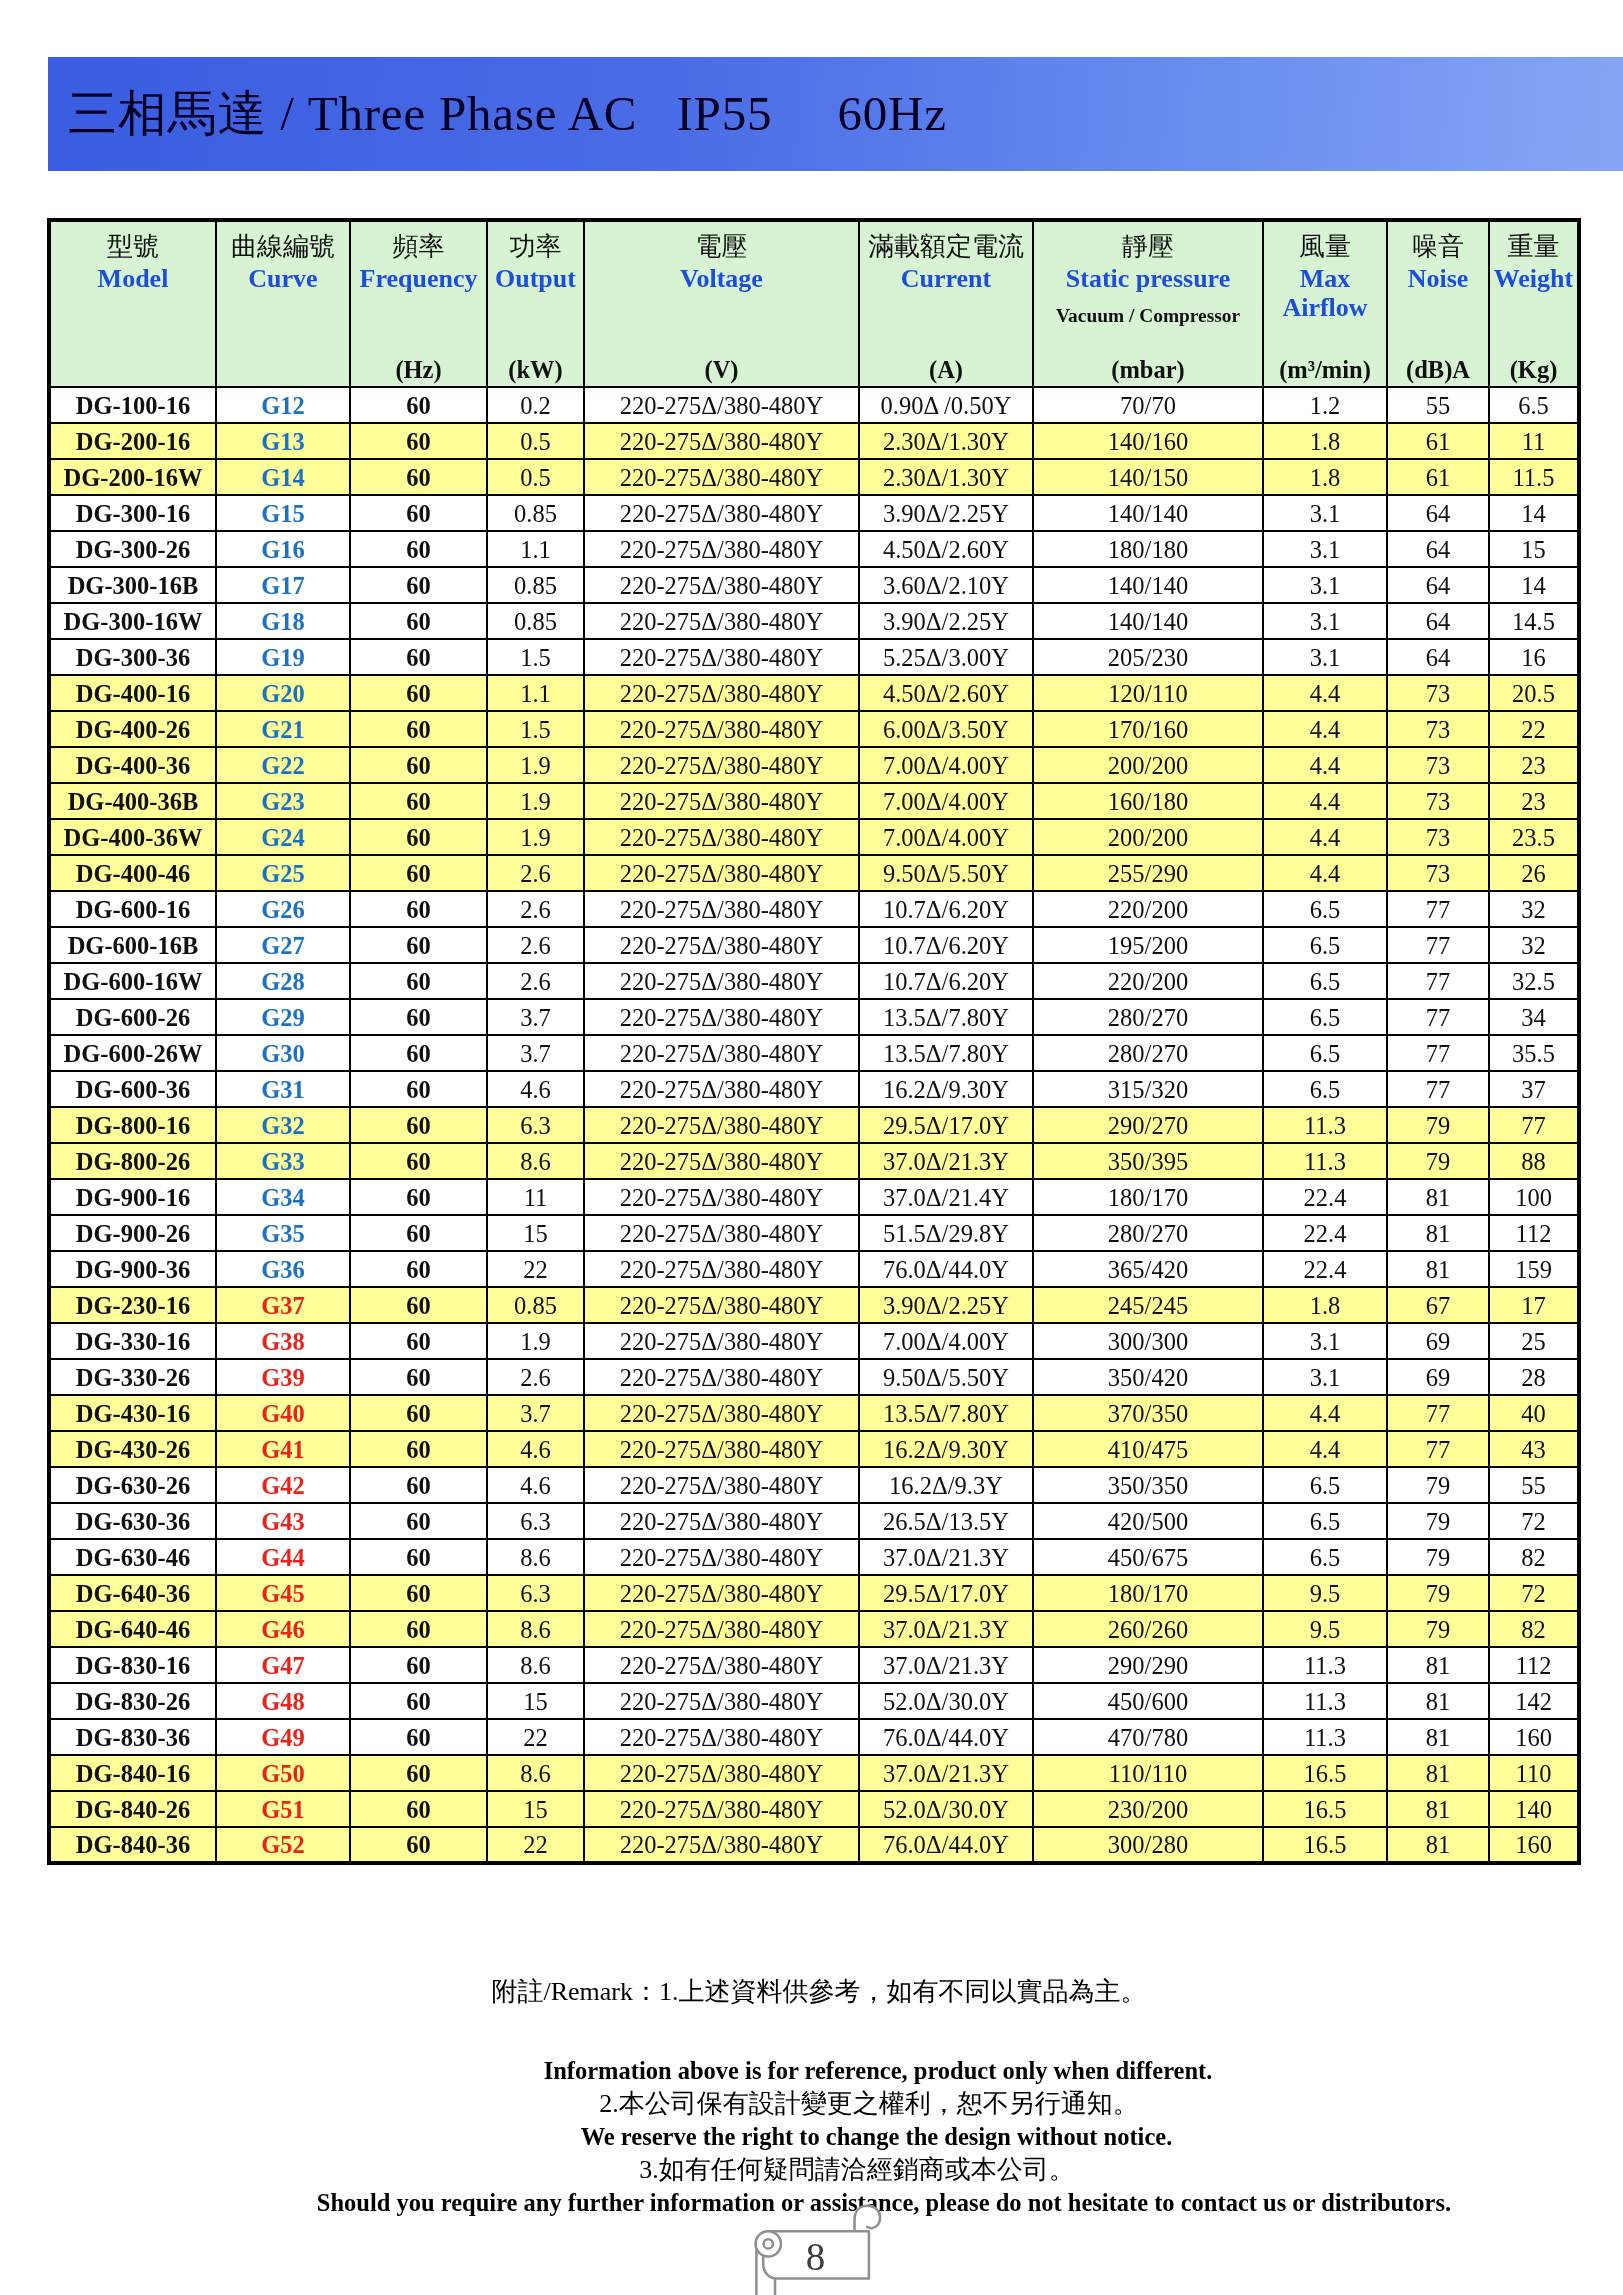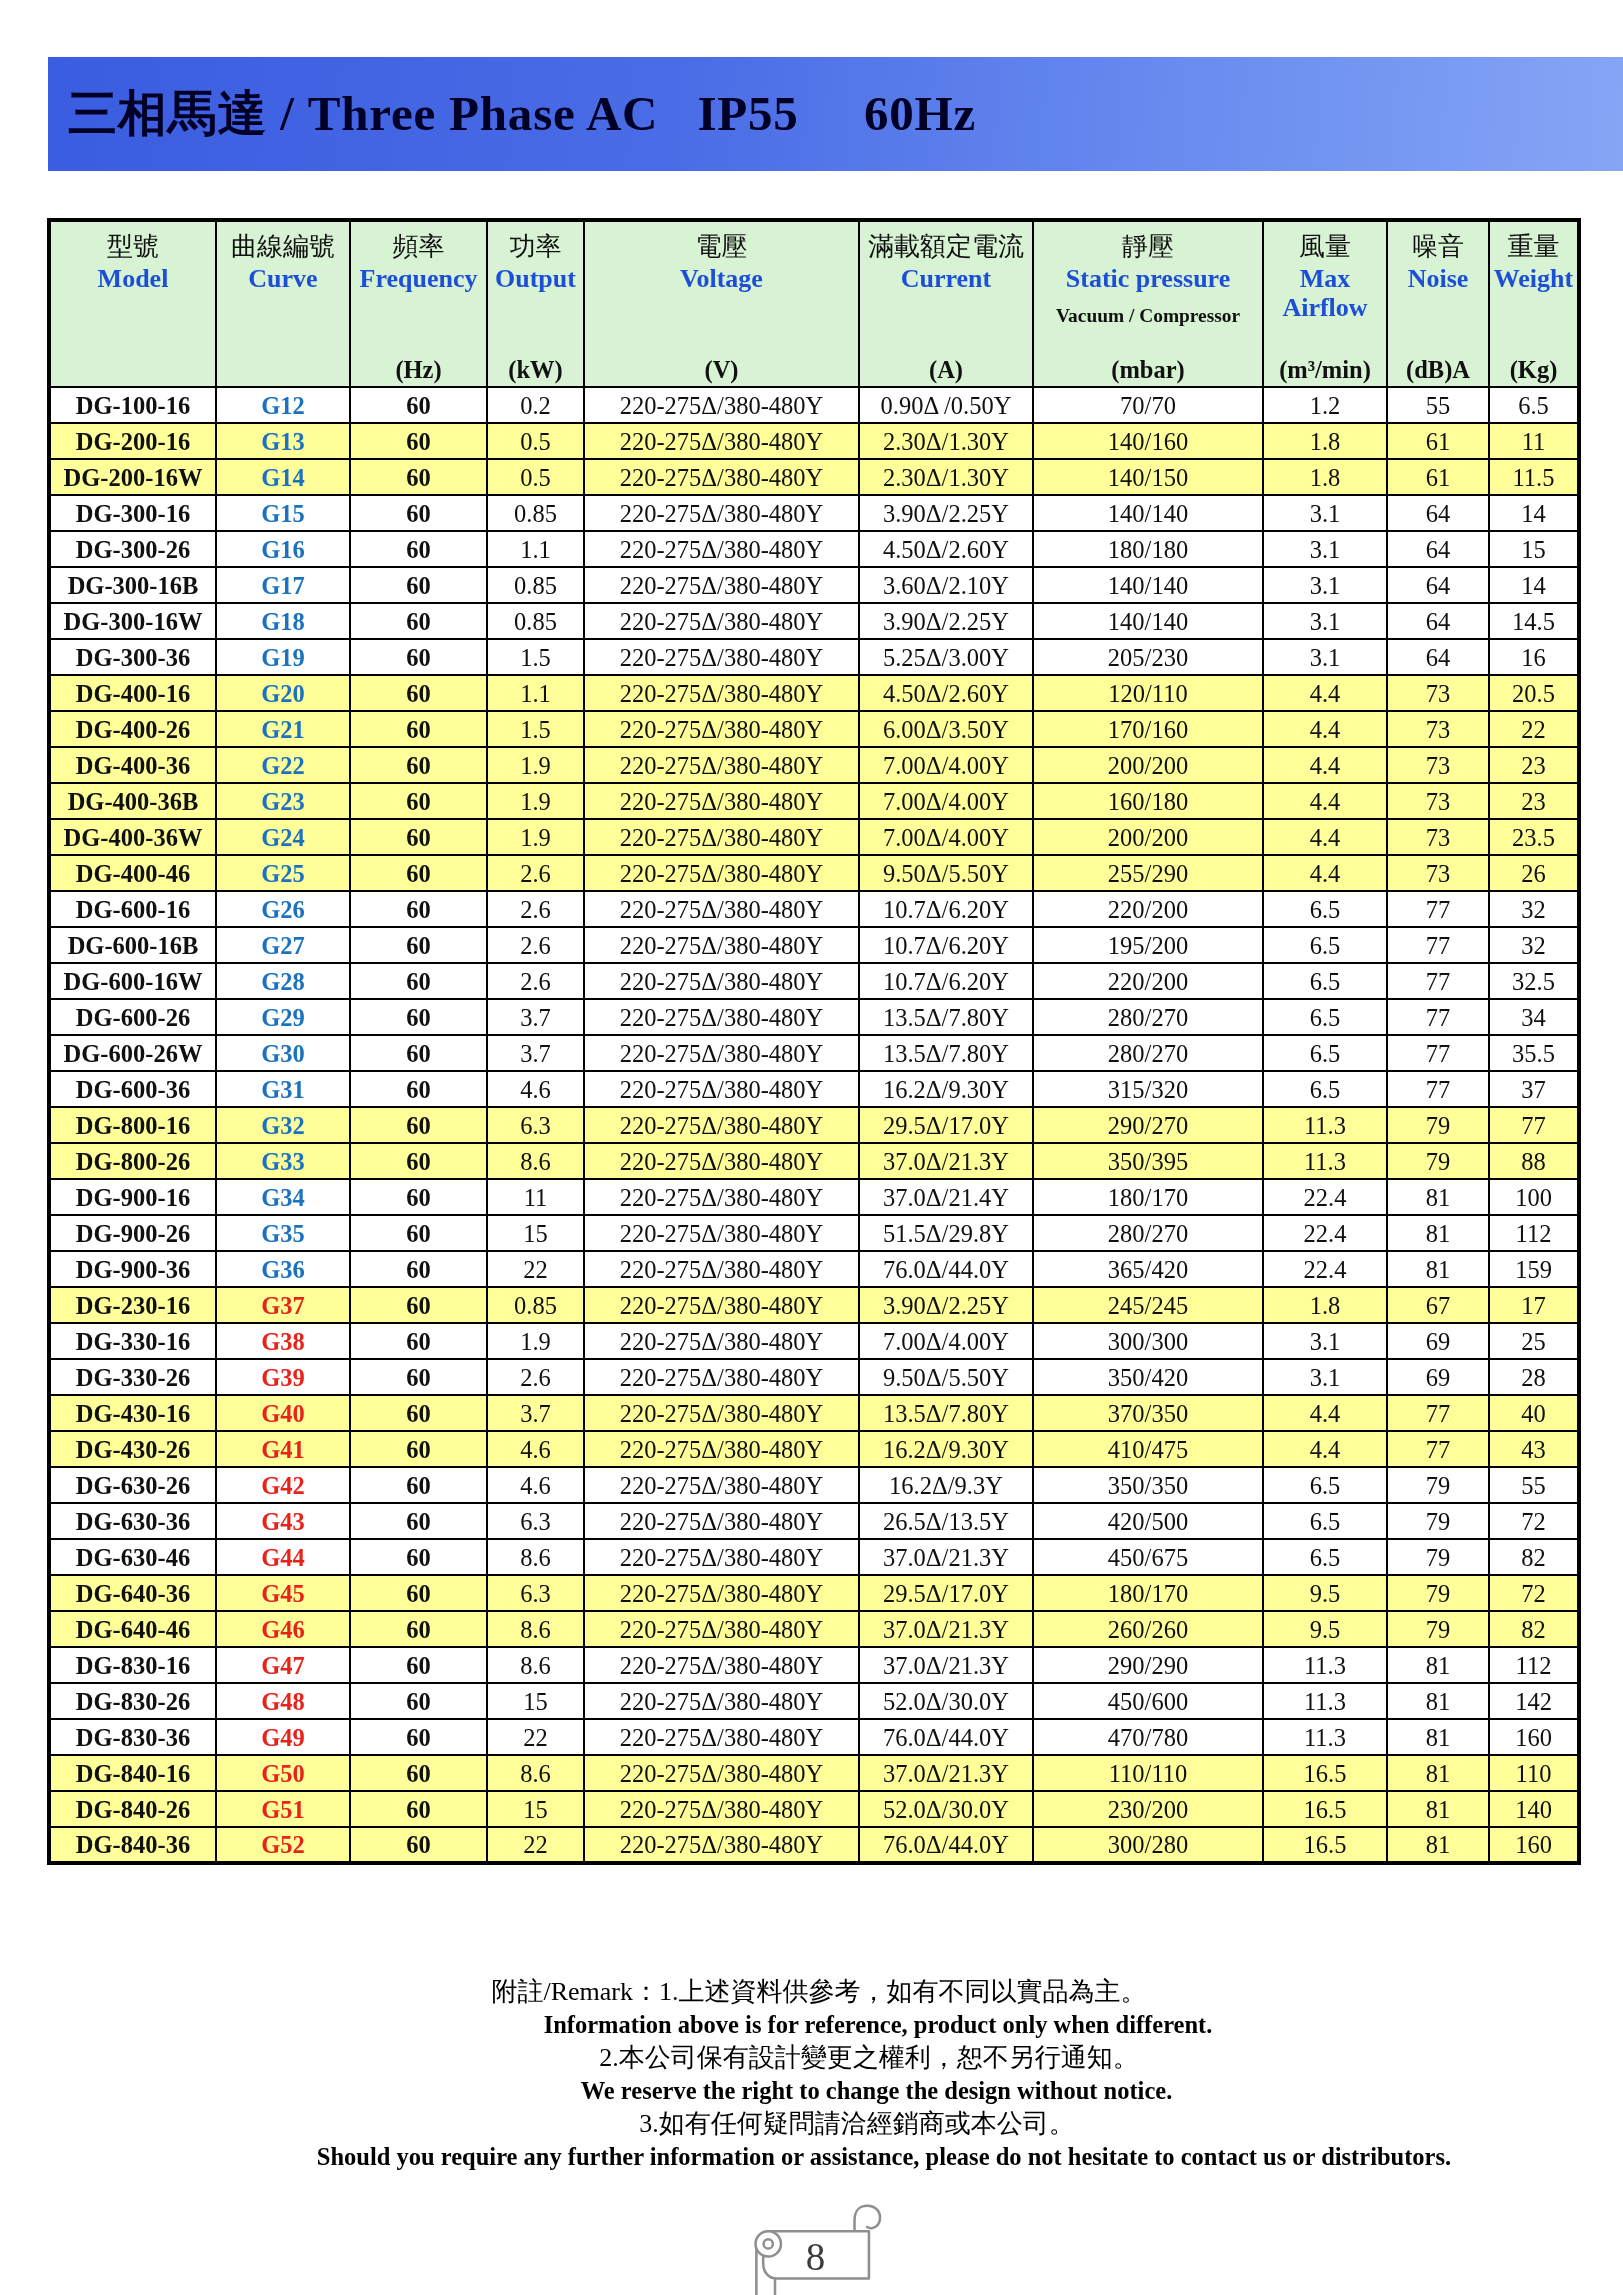--- a/index.html
+++ b/index.html
@@ -15,7 +15,7 @@
     display:flex; align-items:center;
   }
   .title-text {
-    margin-left:20px; font-size:49px; font-weight:bold; color:#000026;
+    margin-left:20px; font-size:49px; font-weight:normal; color:#000026;
     white-space:pre; letter-spacing:0.8px;
   }
   

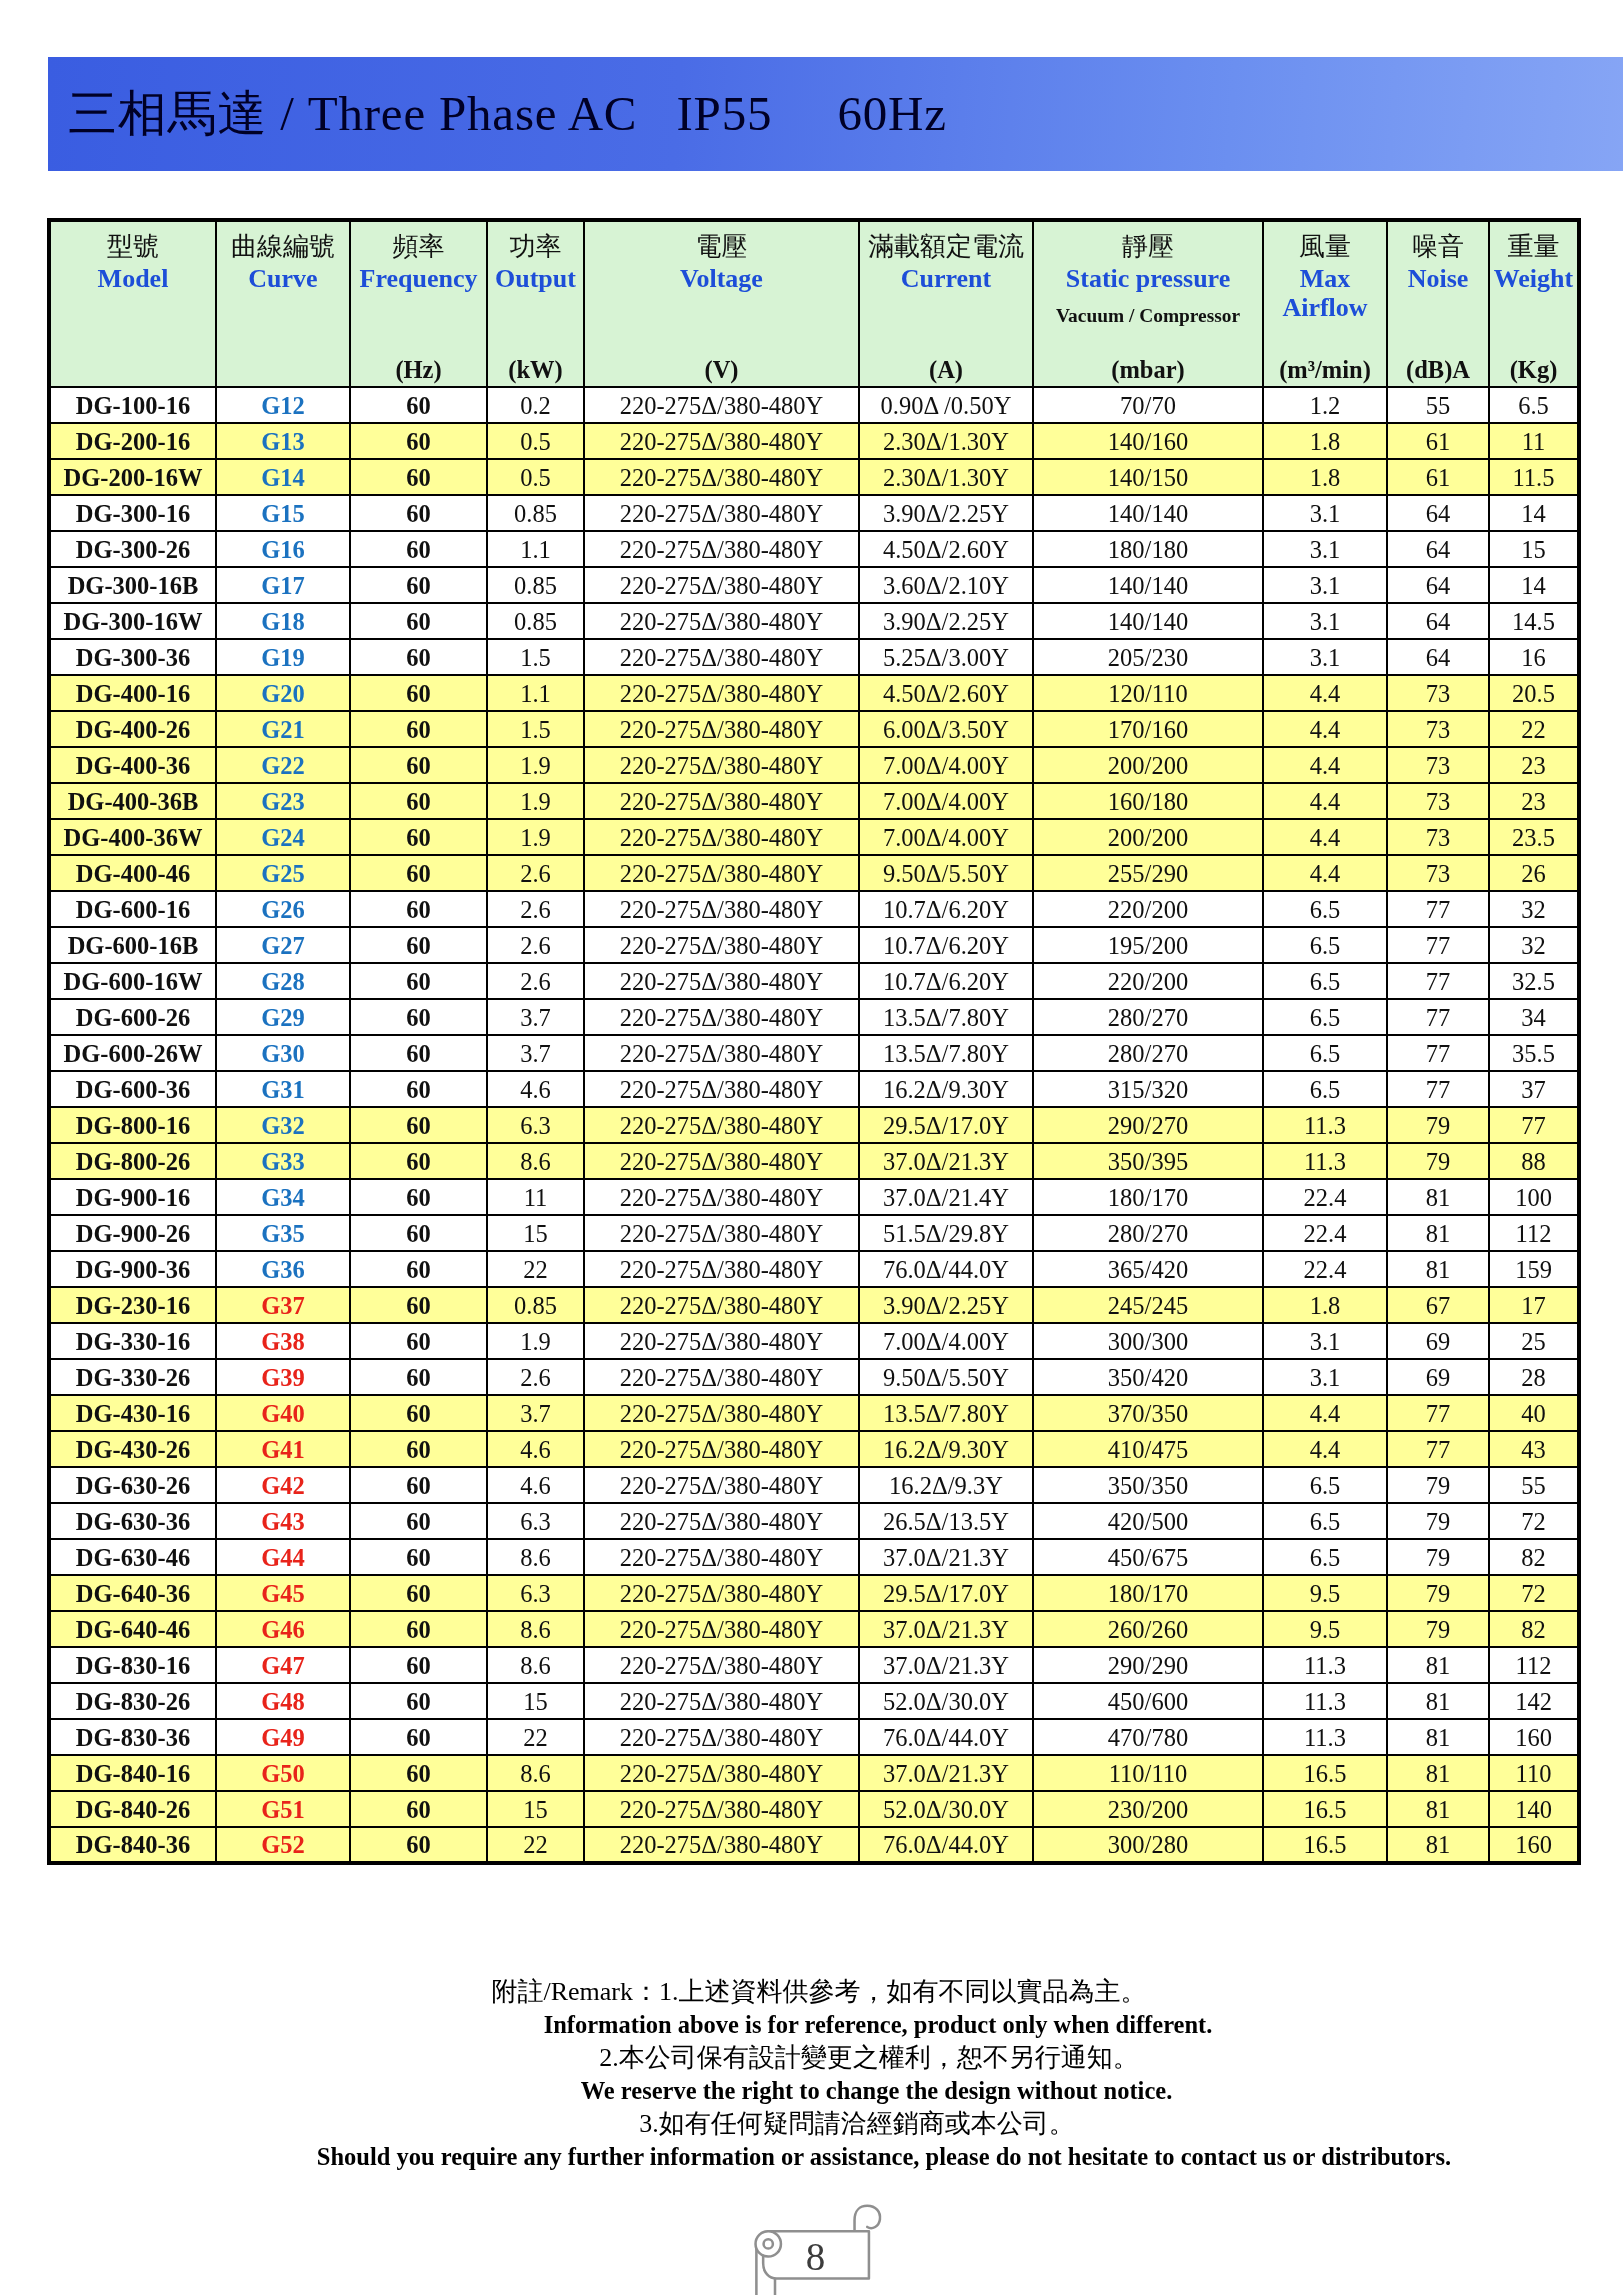--- a/index.html
+++ b/index.html
@@ -49,7 +49,7 @@
   .rl { font-size:26px; line-height:33px; white-space:nowrap;text-align:center; }
   .rl.en { font-weight:bold; font-size:24.5px; }
   .rl0 { margin-left:0; }
-  .rl1 { margin-left:118px; }
+  .rl1 { margin-left:118px;margin-top:46px; }
   .rl2 { margin-left:100px; }
   .rl3 { margin-left:115px; }
   .rl4 { margin-left:76px; }

